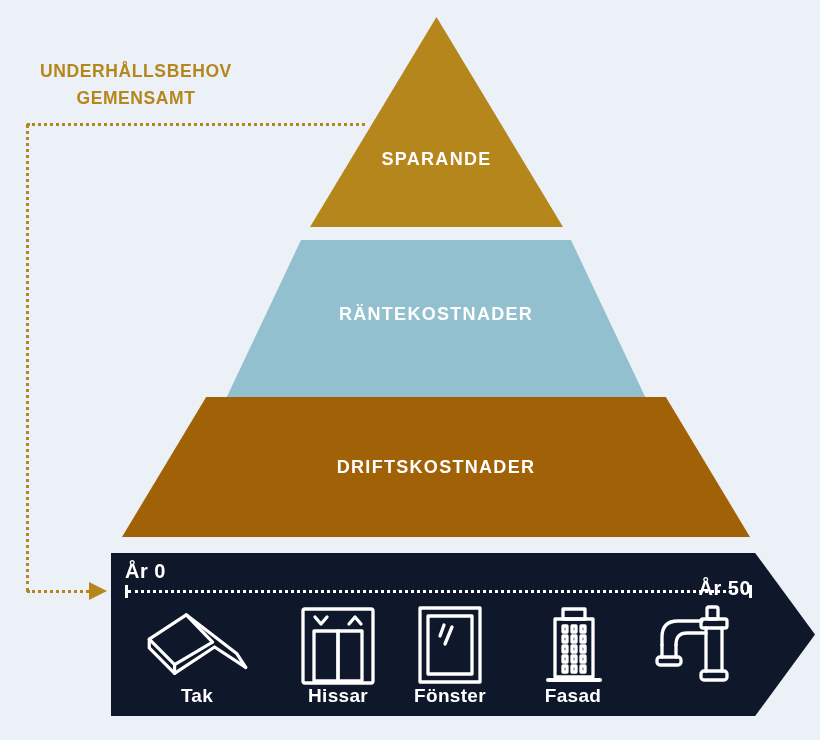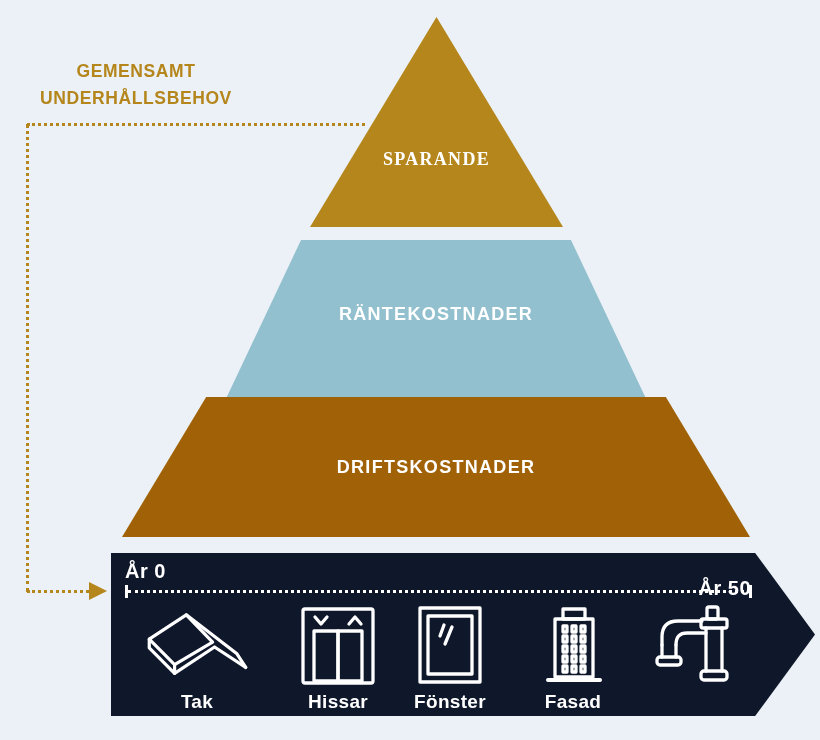--- a/index.html
+++ b/index.html
@@ -71,8 +71,8 @@
 <body>
 
 <div class="abs annotation">
+  <div>UNDERHÅLLSBEHOV</div>
   <div>GEMENSAMT</div>
-  <div>UNDERHÅLLSBEHOV</div>
 </div>
 
 <div class="abs dot-h-top"></div>

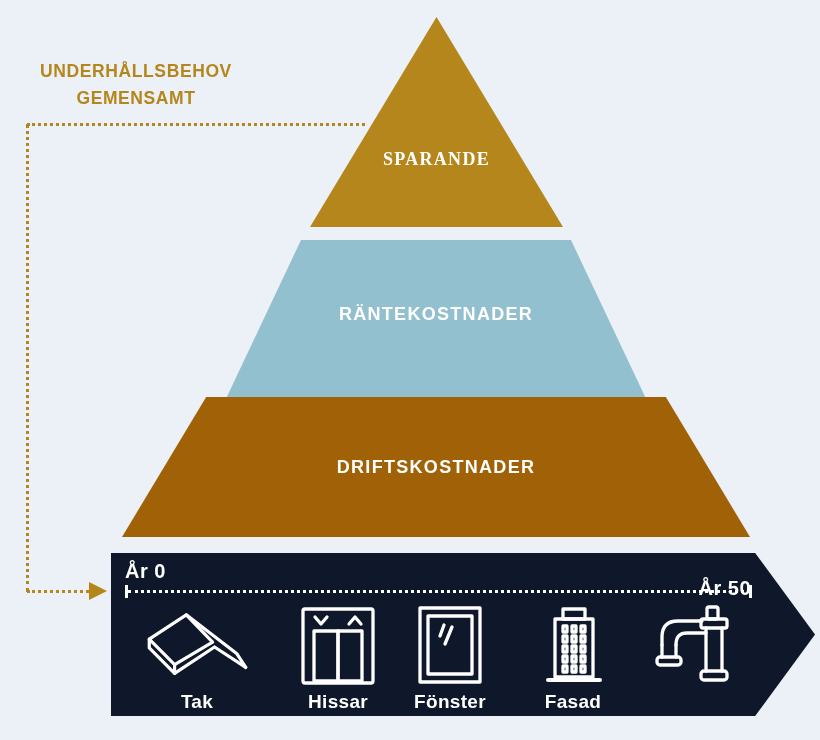--- a/index.html
+++ b/index.html
@@ -35,7 +35,7 @@
     left:310px;top:17px;width:253px;height:210px;background:#B5861B;
     clip-path:polygon(50% 0,100% 100%,0 100%);
   }
-  .level-top .level-label{top:132px;font-family:Liberation Serif, serif;}
+  .level-top .level-label{top:132px;}
   .level-mid{
     left:214px;top:240px;width:444px;height:184px;background:#93C0CF;
     clip-path:polygon(19.6% 0,80.4% 0,100% 100%,0 100%);

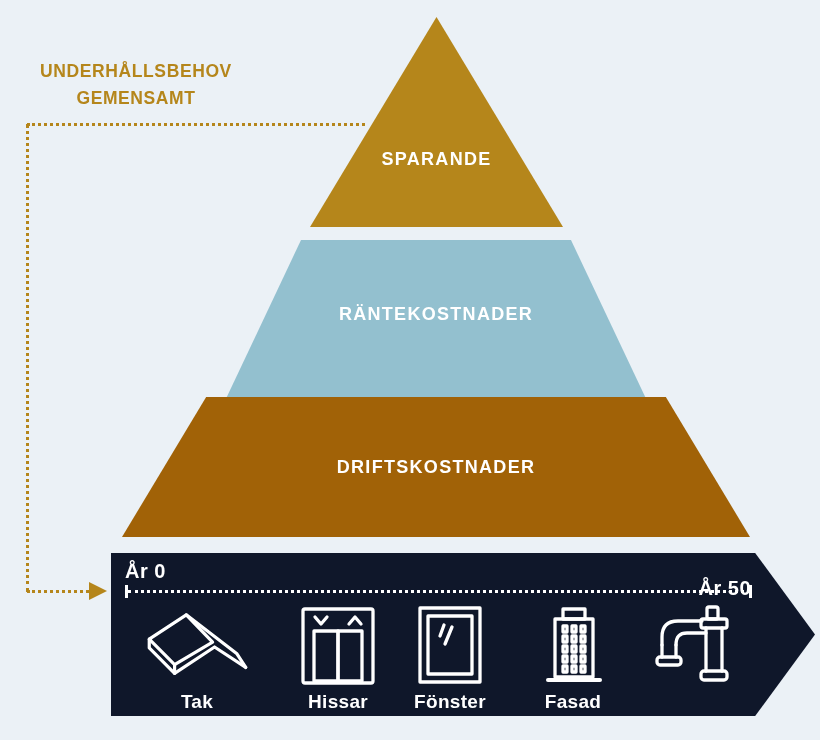--- a/index.html
+++ b/index.html
@@ -60,7 +60,7 @@
   .tick-l{left:14px;}  .tick-r{left:638px;}
   .tl-item{position:absolute;top:50px;width:130px;text-align:center;}
   .tl-icon{height:82px;display:flex;align-items:flex-end;justify-content:center;}
-  .tl-label{color:#fff;font-weight:bold;font-size:19px;margin-top:6px;letter-spacing:0.3px;}
+  .tl-label{color:#fff;font-weight:bold;font-size:19px;letter-spacing:0.3px;}
   .it-0{left:21px;} .it-1{left:162px;} .it-2{left:274px;} .it-3{left:397px;} .it-4{left:521px;}
 
   svg.ic{display:block;}

